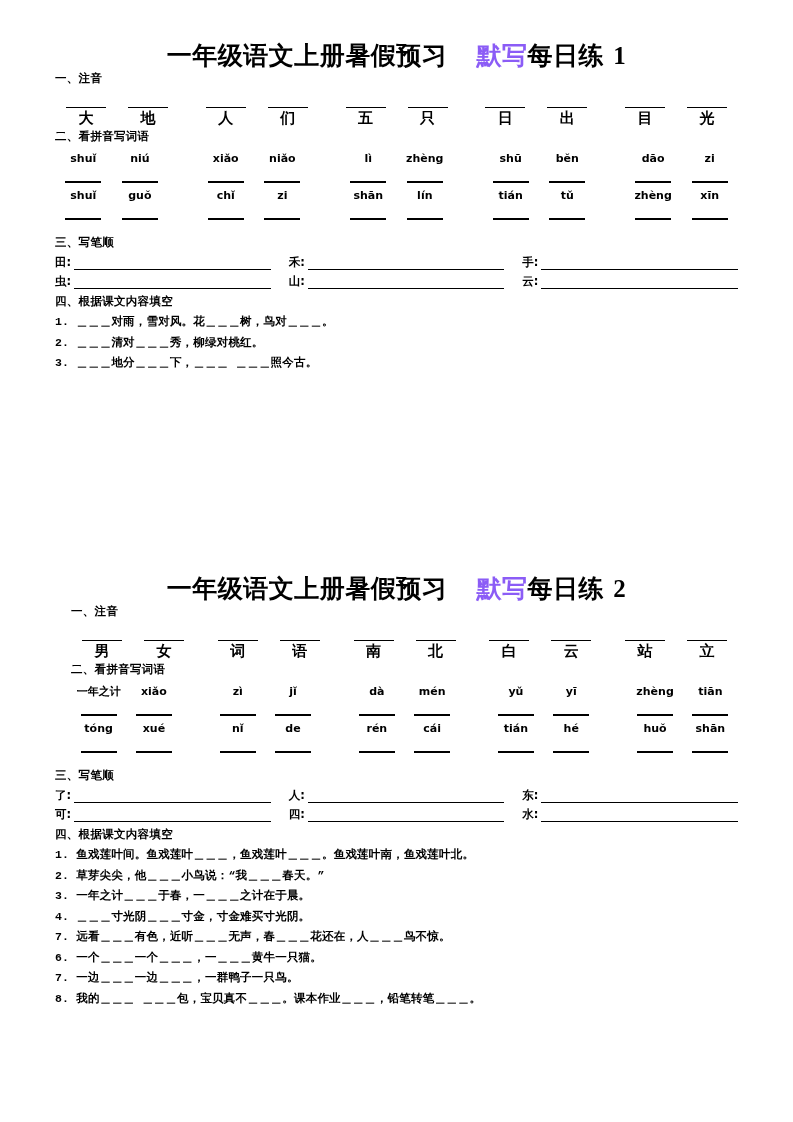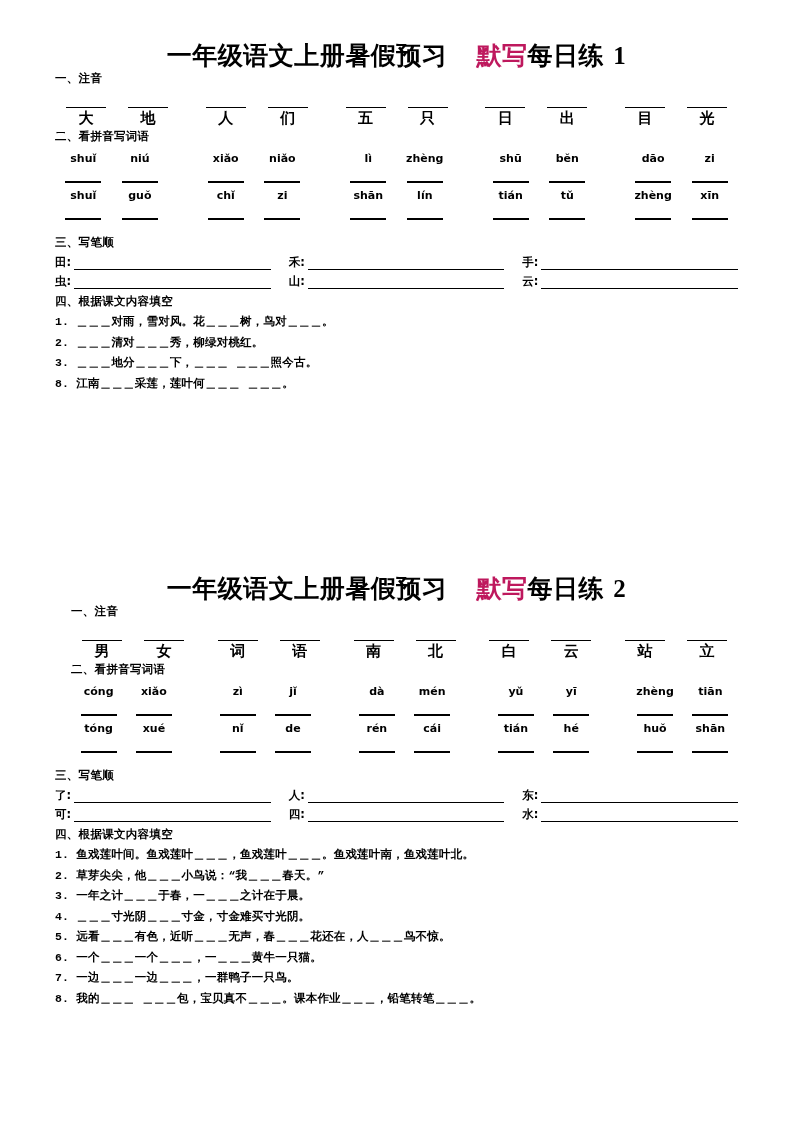--- a/index.html
+++ b/index.html
@@ -32,7 +32,7 @@
     line-height: 1.1;
   }
   .title-red {
-    color: #be185d;
+    color: #8b5cf6;
   }
   .title-num {
     font-family: "Liberation Serif", serif;

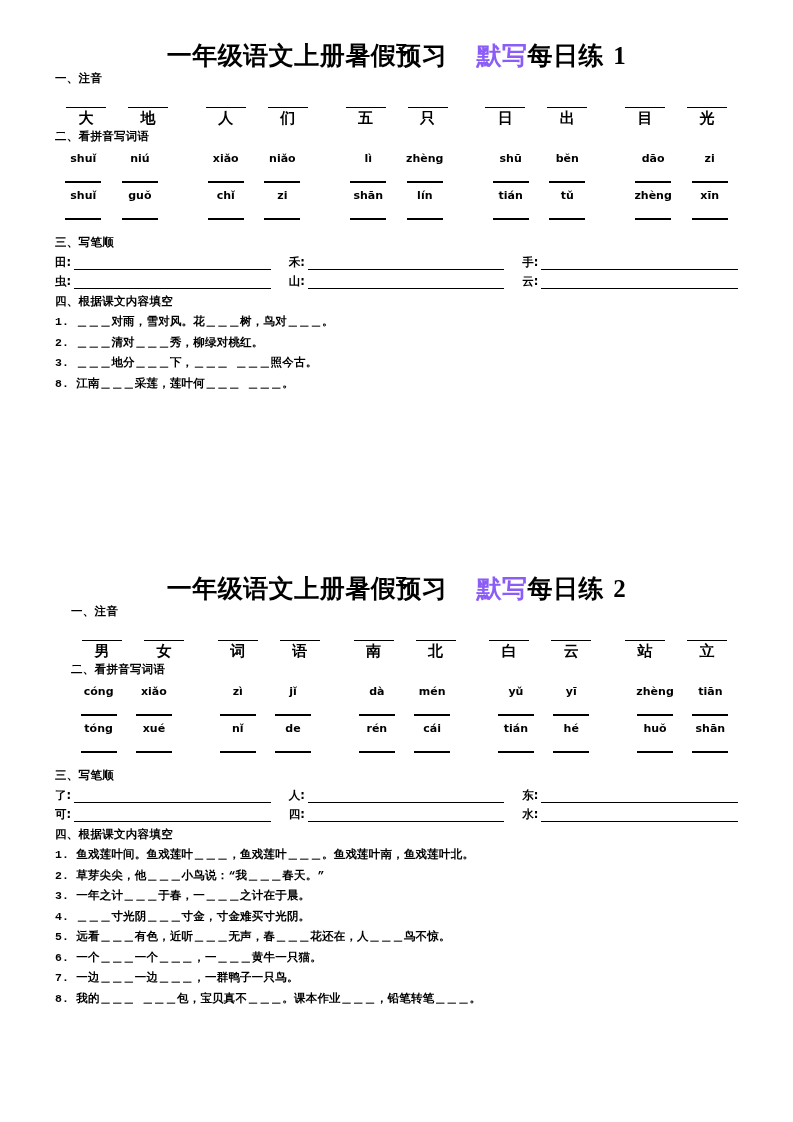--- a/index.html
+++ b/index.html
@@ -418,7 +418,6 @@
     <div class="qitem">1.  ＿＿＿对雨，雪对风。花＿＿＿树，鸟对＿＿＿。</div>
     <div class="qitem">2.  ＿＿＿清对＿＿＿秀，柳绿对桃红。</div>
     <div class="qitem">3.  ＿＿＿地分＿＿＿下，＿＿＿ ＿＿＿照今古。</div>
-    <div class="qitem">8.  江南＿＿＿采莲，莲叶何＿＿＿ ＿＿＿。</div>
   </div>
 </div>
 

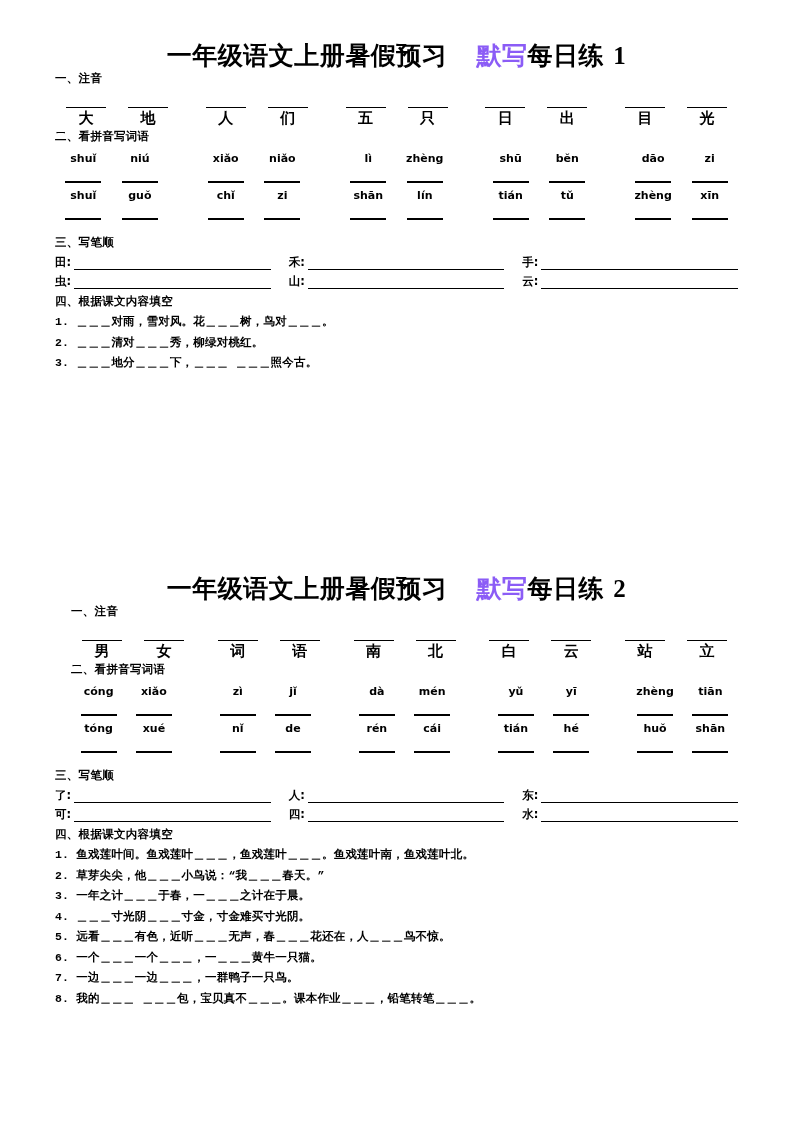--- a/index.html
+++ b/index.html
@@ -492,7 +492,7 @@
   <div class="pinyin-block" style="padding-left:16px">
     <div class="pinyin-row">
       <div class="pinyin-cell">
-          <div class="pinyin-text">cóng</div>
+          <div class="pinyin-text">一年之计</div>
         </div>
       <div class="pinyin-cell">
           <div class="pinyin-text">xiǎo</div>

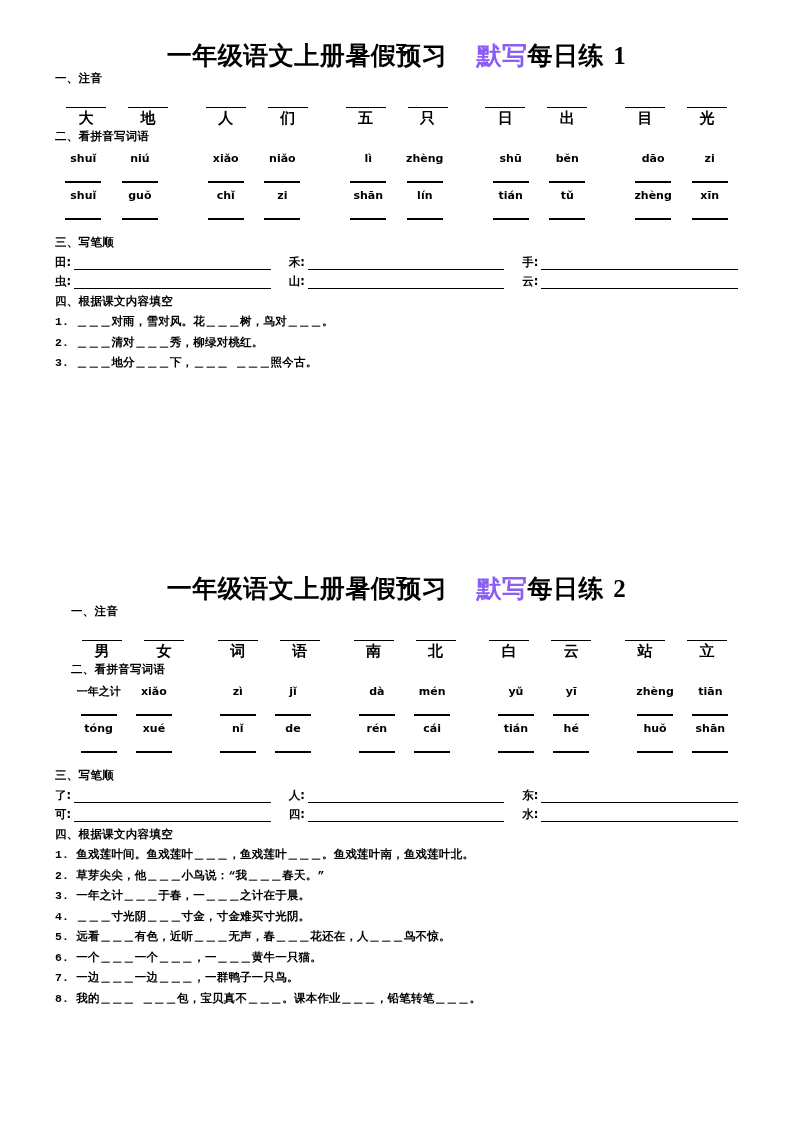--- a/index.html
+++ b/index.html
@@ -677,7 +677,7 @@
     <div class="qitem">2.  草芽尖尖，他＿＿＿小鸟说：“我＿＿＿春天。”</div>
     <div class="qitem">3.  一年之计＿＿＿于春，一＿＿＿之计在于晨。</div>
     <div class="qitem">4.  ＿＿＿寸光阴＿＿＿寸金，寸金难买寸光阴。</div>
-    <div class="qitem">5.  远看＿＿＿有色，近听＿＿＿无声，春＿＿＿花还在，人＿＿＿鸟不惊。</div>
+    <div class="qitem">7.  远看＿＿＿有色，近听＿＿＿无声，春＿＿＿花还在，人＿＿＿鸟不惊。</div>
     <div class="qitem">6.  一个＿＿＿一个＿＿＿，一＿＿＿黄牛一只猫。</div>
     <div class="qitem">7.  一边＿＿＿一边＿＿＿，一群鸭子一只鸟。</div>
     <div class="qitem">8.  我的＿＿＿ ＿＿＿包，宝贝真不＿＿＿。课本作业＿＿＿，铅笔转笔＿＿＿。</div>

